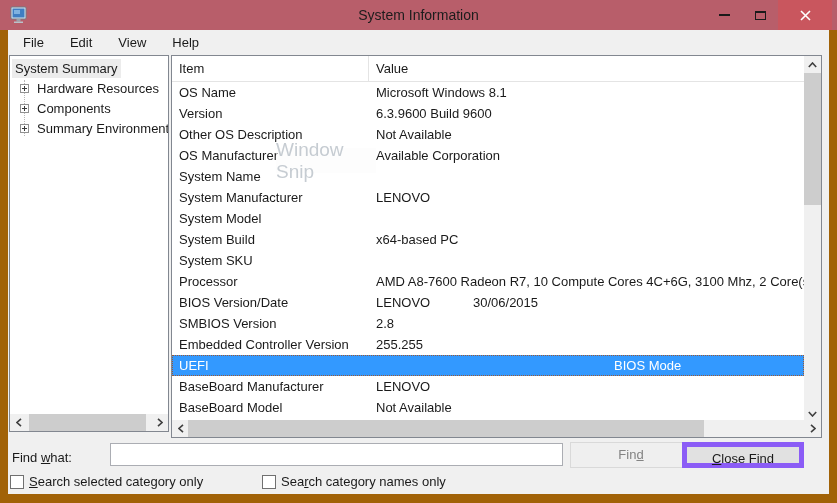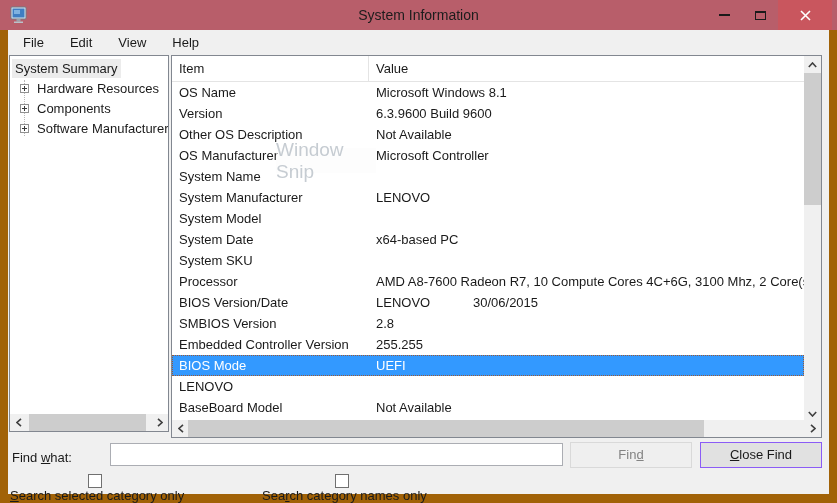--- a/index.html
+++ b/index.html
@@ -123,7 +123,7 @@
       <div class="titem root"><span class="lbl">System Summary</span></div>
           <div class="titem child"><span class="plusbox"></span><span class="lbl">Hardware Resources</span></div>
           <div class="titem child"><span class="plusbox"></span><span class="lbl">Components</span></div>
-          <div class="titem child"><span class="plusbox"></span><span class="lbl">Software Manufacturer</span></div>
+          <div class="titem child"><span class="plusbox"></span><span class="lbl">Summary Environment</span></div>
         </div>
       <div class="hscroll" style="width:158px;">
         <div class="sb-arrow" style="left:0;">

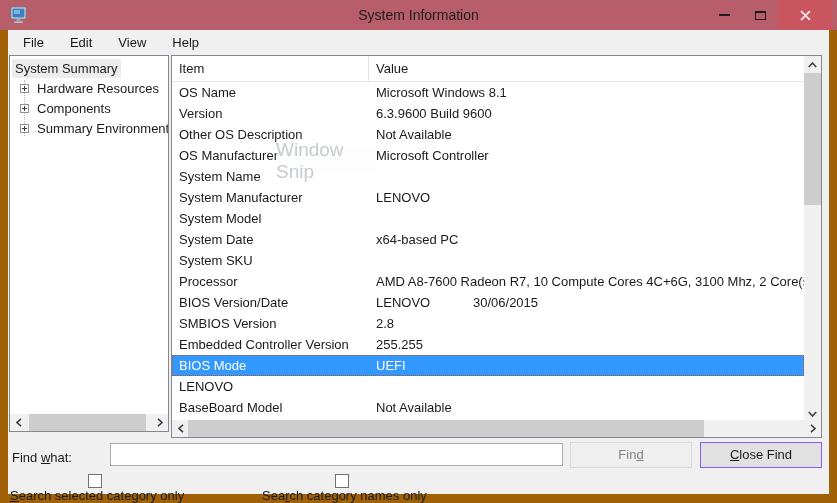--- a/index.html
+++ b/index.html
@@ -160,7 +160,7 @@
           </div>
           <div class="trow">
             <div class="tcell ci">OS Manufacturer</div>
-            <div class="tcell cv"><span>Microsoft Controller</span></div>
+            <div class="tcell cv"><span>Available Corporation</span></div>
           </div>
           <div class="trow">
             <div class="tcell ci">System Name</div>

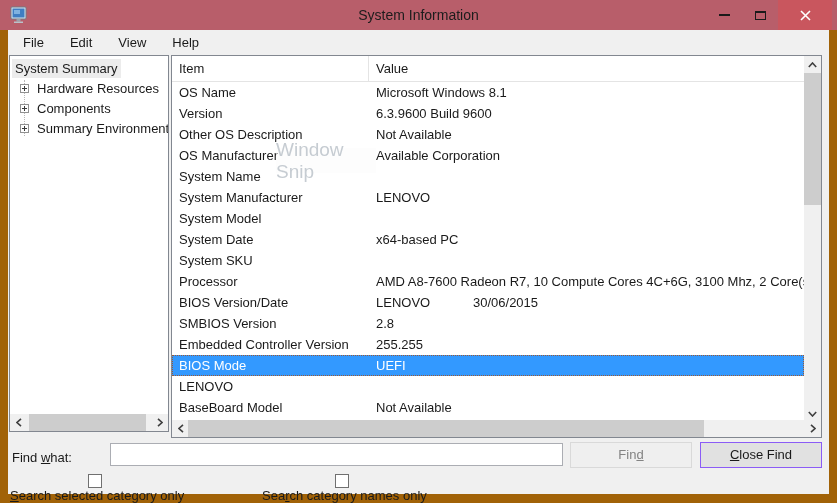--- a/index.html
+++ b/index.html
@@ -175,7 +175,7 @@
             <div class="tcell cv"><span></span></div>
           </div>
           <div class="trow">
-            <div class="tcell ci">System Date</div>
+            <div class="tcell ci">System Build</div>
             <div class="tcell cv"><span>x64-based PC</span></div>
           </div>
           <div class="trow">

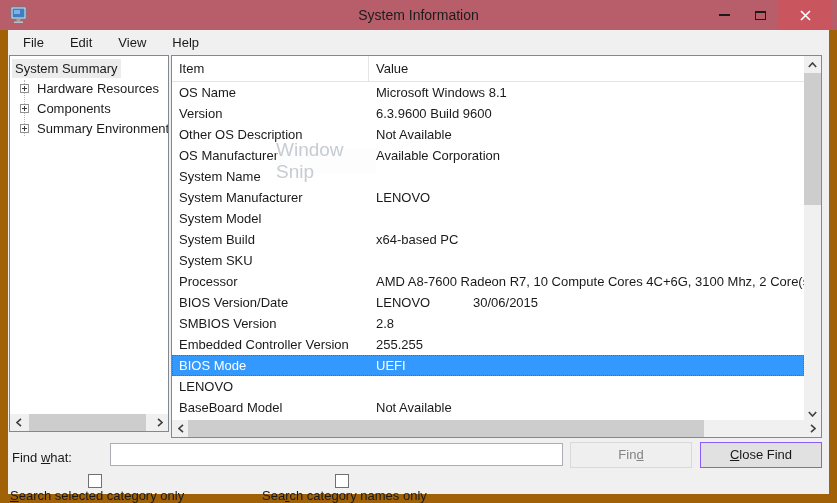--- a/index.html
+++ b/index.html
@@ -199,8 +199,8 @@
             <div class="tcell cv"><span>255.255</span></div>
           </div>
           <div class="trow selected">
+            <div class="tcell cv"><span>UEFI</span></div>
             <div class="tcell ci">BIOS Mode</div>
-            <div class="tcell cv"><span>UEFI</span></div>
           </div>
           <div class="trow">
             <div class="tcell cv"><span>LENOVO</span></div>

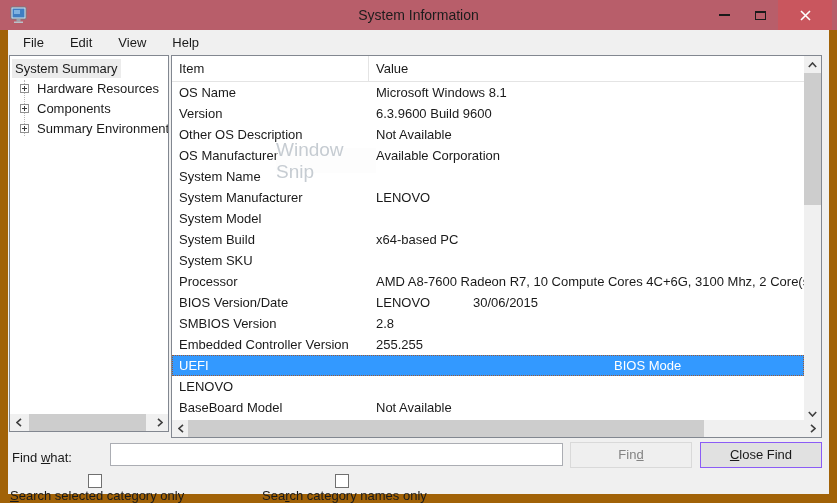--- a/index.html
+++ b/index.html
@@ -203,6 +203,7 @@
             <div class="tcell ci">BIOS Mode</div>
           </div>
           <div class="trow">
+            <div class="tcell ci">BaseBoard Manufacturer</div>
             <div class="tcell cv"><span>LENOVO</span></div>
           </div>
           <div class="trow">

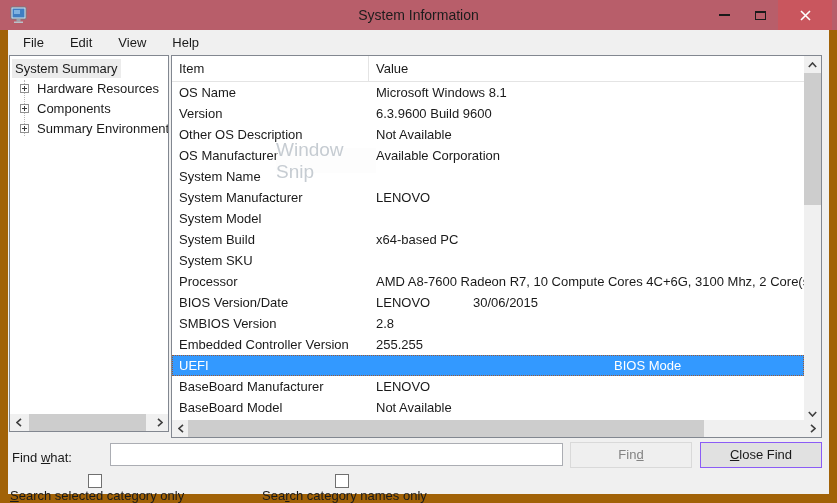--- a/index.html
+++ b/index.html
@@ -73,7 +73,7 @@
                 border:1px solid #abadb3; background:#fff; font:inherit; padding:0 4px; }
   .btn { position:absolute; top:4px; height:26px; width:122px; text-align:center; line-height:24px; }
   .btn-find { left:562px; background:#efefef; border:1px solid #d9d9d9; color:#838383; }
-  .btn-closefind { left:692px; background:#e1e1e1; border:1px solid #8b5cf6; }
+  .btn-closefind { left:674px; background:#e1e1e1; border:5px solid #8b5cf6; }
   .cbrow { position:absolute; top:36px; left:2px; width:100%; height:20px; }
   .cb { position:absolute; display:flex; align-items:center;flex-direction:column; }
   .cb1 { left:0; }

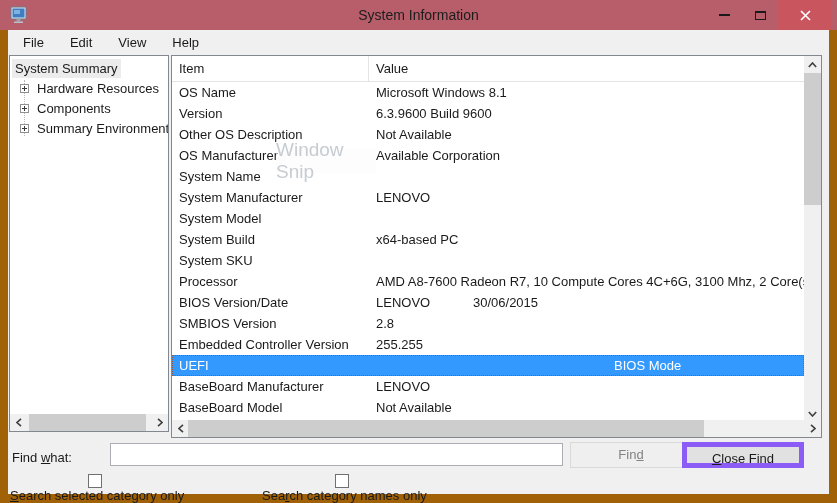--- a/index.html
+++ b/index.html
@@ -75,7 +75,7 @@
   .btn-find { left:562px; background:#efefef; border:1px solid #d9d9d9; color:#838383; }
   .btn-closefind { left:674px; background:#e1e1e1; border:5px solid #8b5cf6; }
   .cbrow { position:absolute; top:36px; left:2px; width:100%; height:20px; }
-  .cb { position:absolute; display:flex; align-items:center;flex-direction:column; }
+  .cb { position:absolute; display:flex; align-items:center; }
   .cb1 { left:0; }
   .cb2 { left:252px; }
   .cbbox { width:14px; height:14px; background:#fff; border:1px solid #707070; margin-right:5px; flex:none; }

